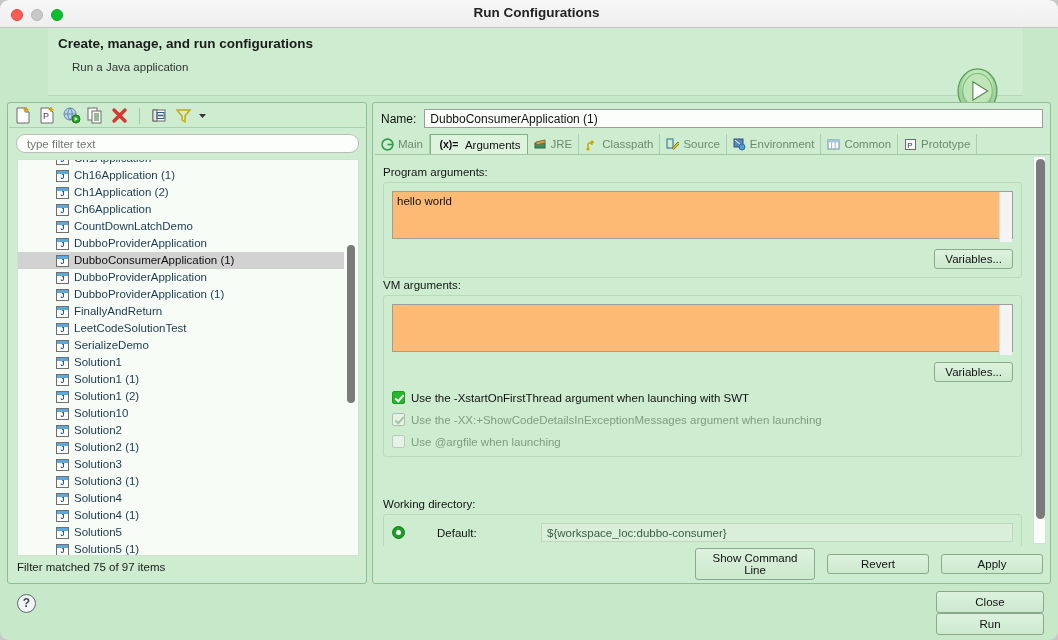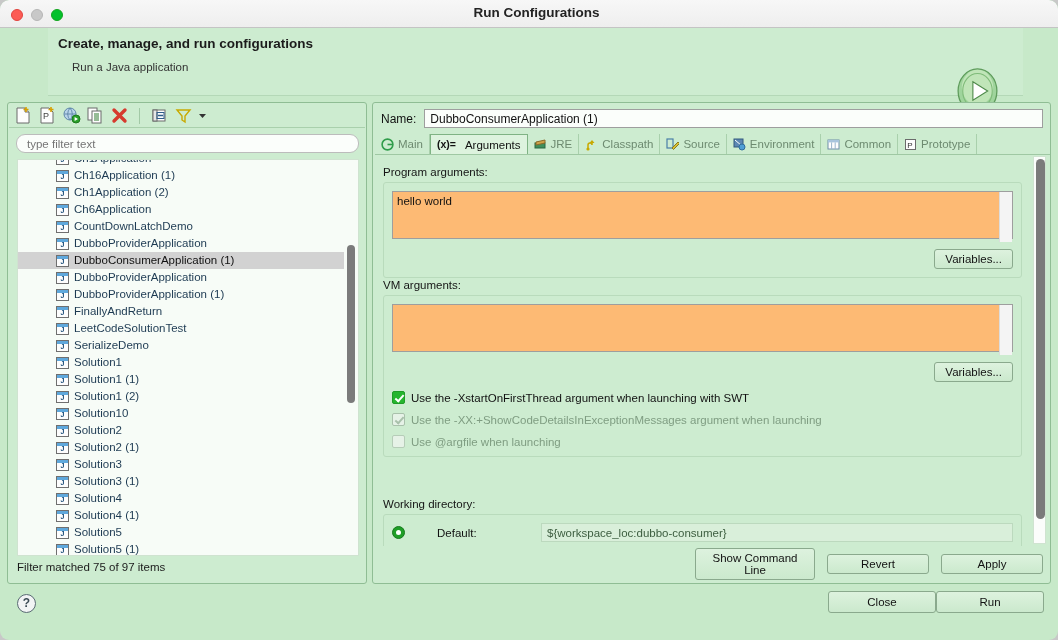--- a/index.html
+++ b/index.html
@@ -164,6 +164,7 @@
     font-size: 11.5px; color: #6d8a70;
     border-right: 1px solid #a9d0ac;
     white-space: nowrap;
+    text-align: center;
   }
   .tab.active {
     background: #ddf3de; color: #111;

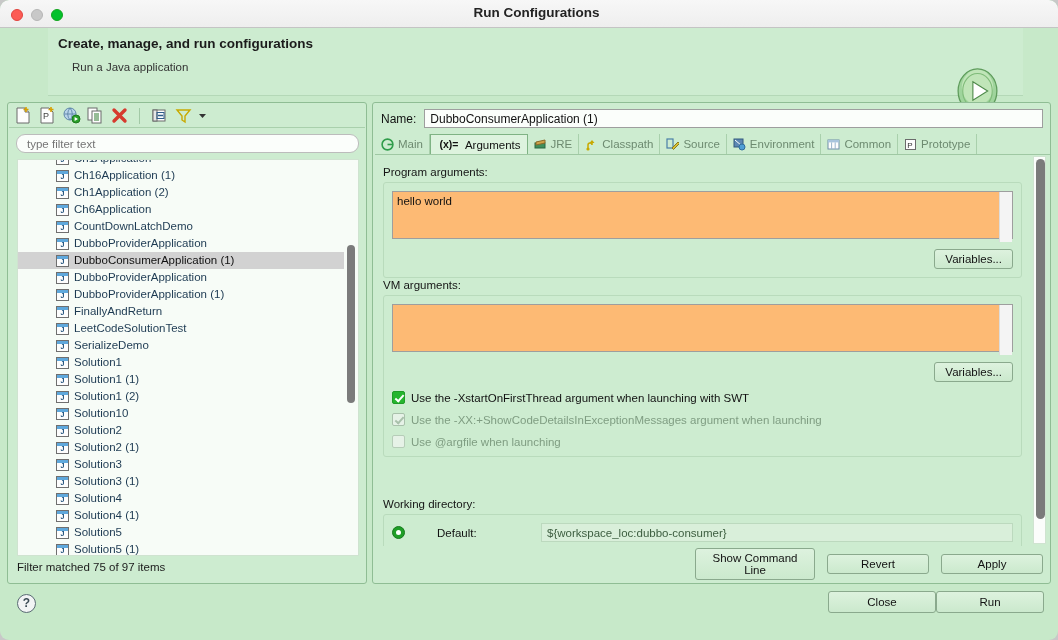--- a/index.html
+++ b/index.html
@@ -283,7 +283,7 @@
   }
   #footerbtns {
     position: absolute; right: 14px; top: 7px;
-    display: flex; gap: 0;
+    display: flex; gap: 0; flex-direction: column;
   }
   #footerbtns .btn { width: 108px; padding: 4px 0; }
 </style>

